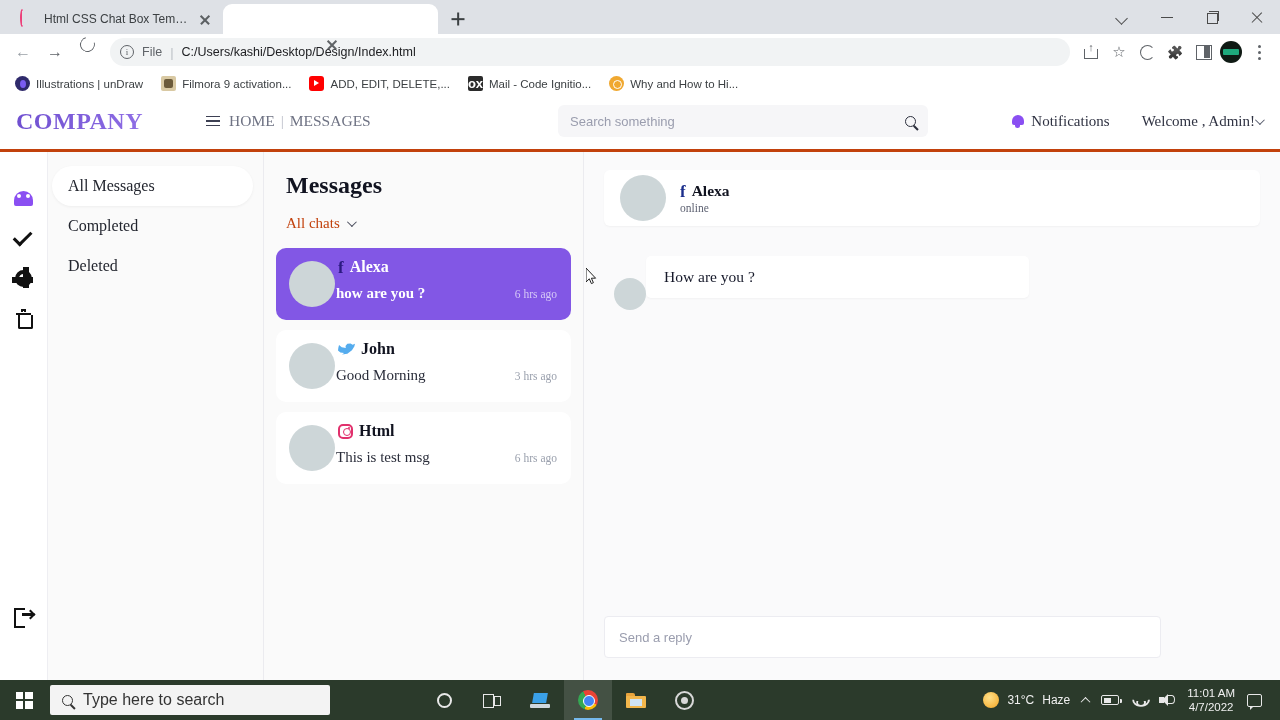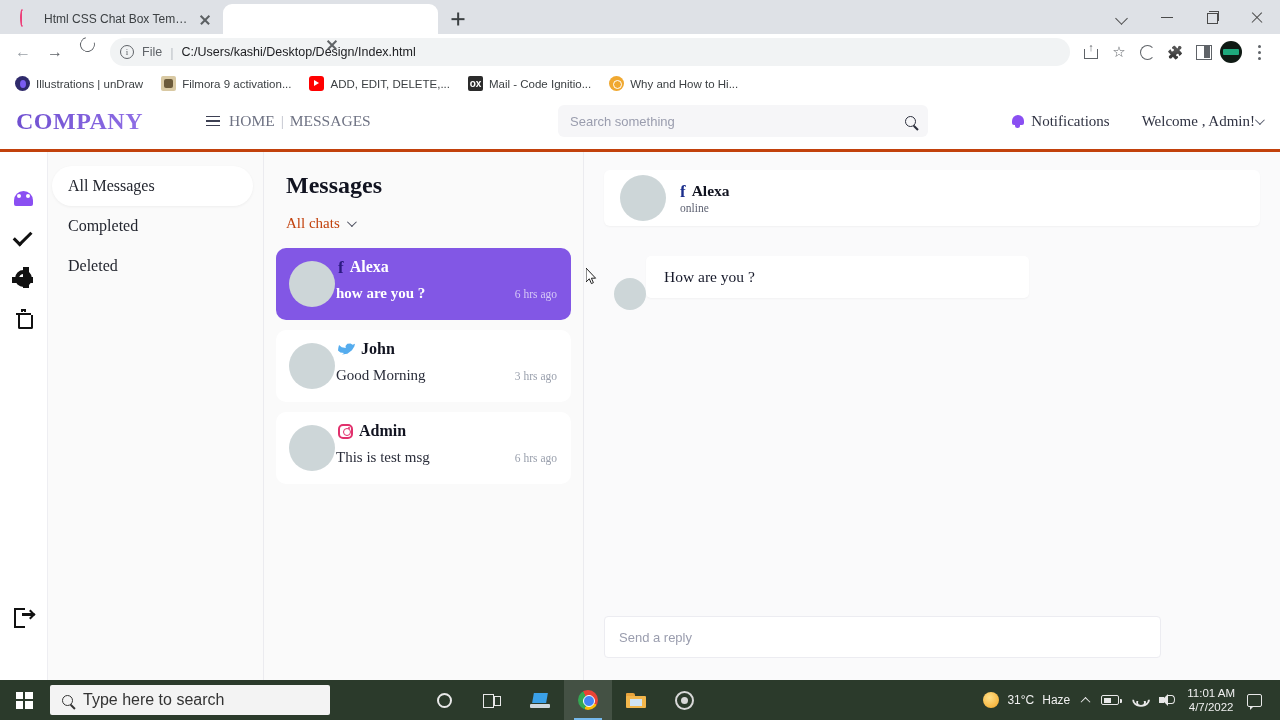--- a/index.html
+++ b/index.html
@@ -197,7 +197,7 @@
     border-bottom: 3.6px solid transparent;
   }
   .bmf-ox {
-    background: #2b2b2b; border-radius: 2px; color: #fff; font-size: 10px;
+    background: #2b2b2b; border-radius: 2px; color: #fff; font-size: 13px;
     display: flex; align-items: center; justify-content: center; font-weight: bold;
   }
   .bmf-why { border-radius: 50%; background: #f0a830; }

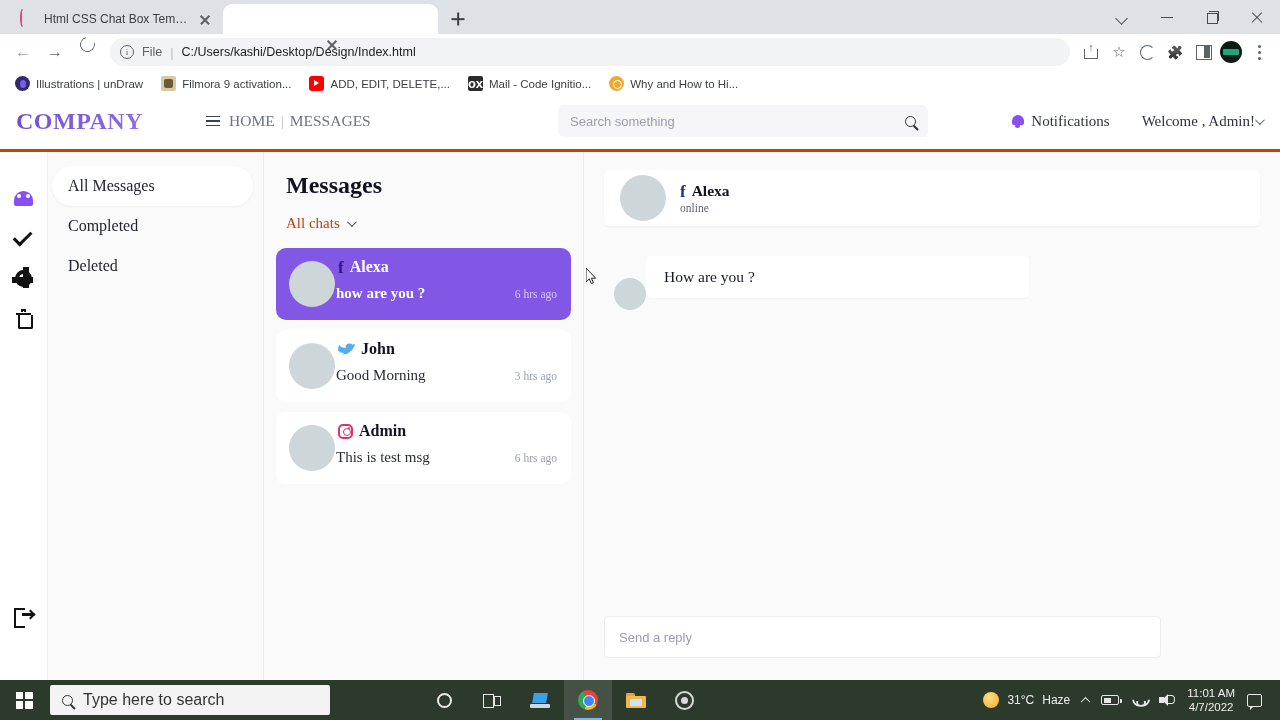--- a/index.html
+++ b/index.html
@@ -847,7 +847,7 @@
           <span class="ci-avatar"><span class="ph ph-burak"></span></span>
           <span class="ci-name">
             <span class="soc soc-ig"></span>
-            <span>Admin</span>
+            <span>Html</span>
           </span>
           <span class="ci-msg">This is test msg</span>
           <span class="ci-time">6 hrs ago</span>

